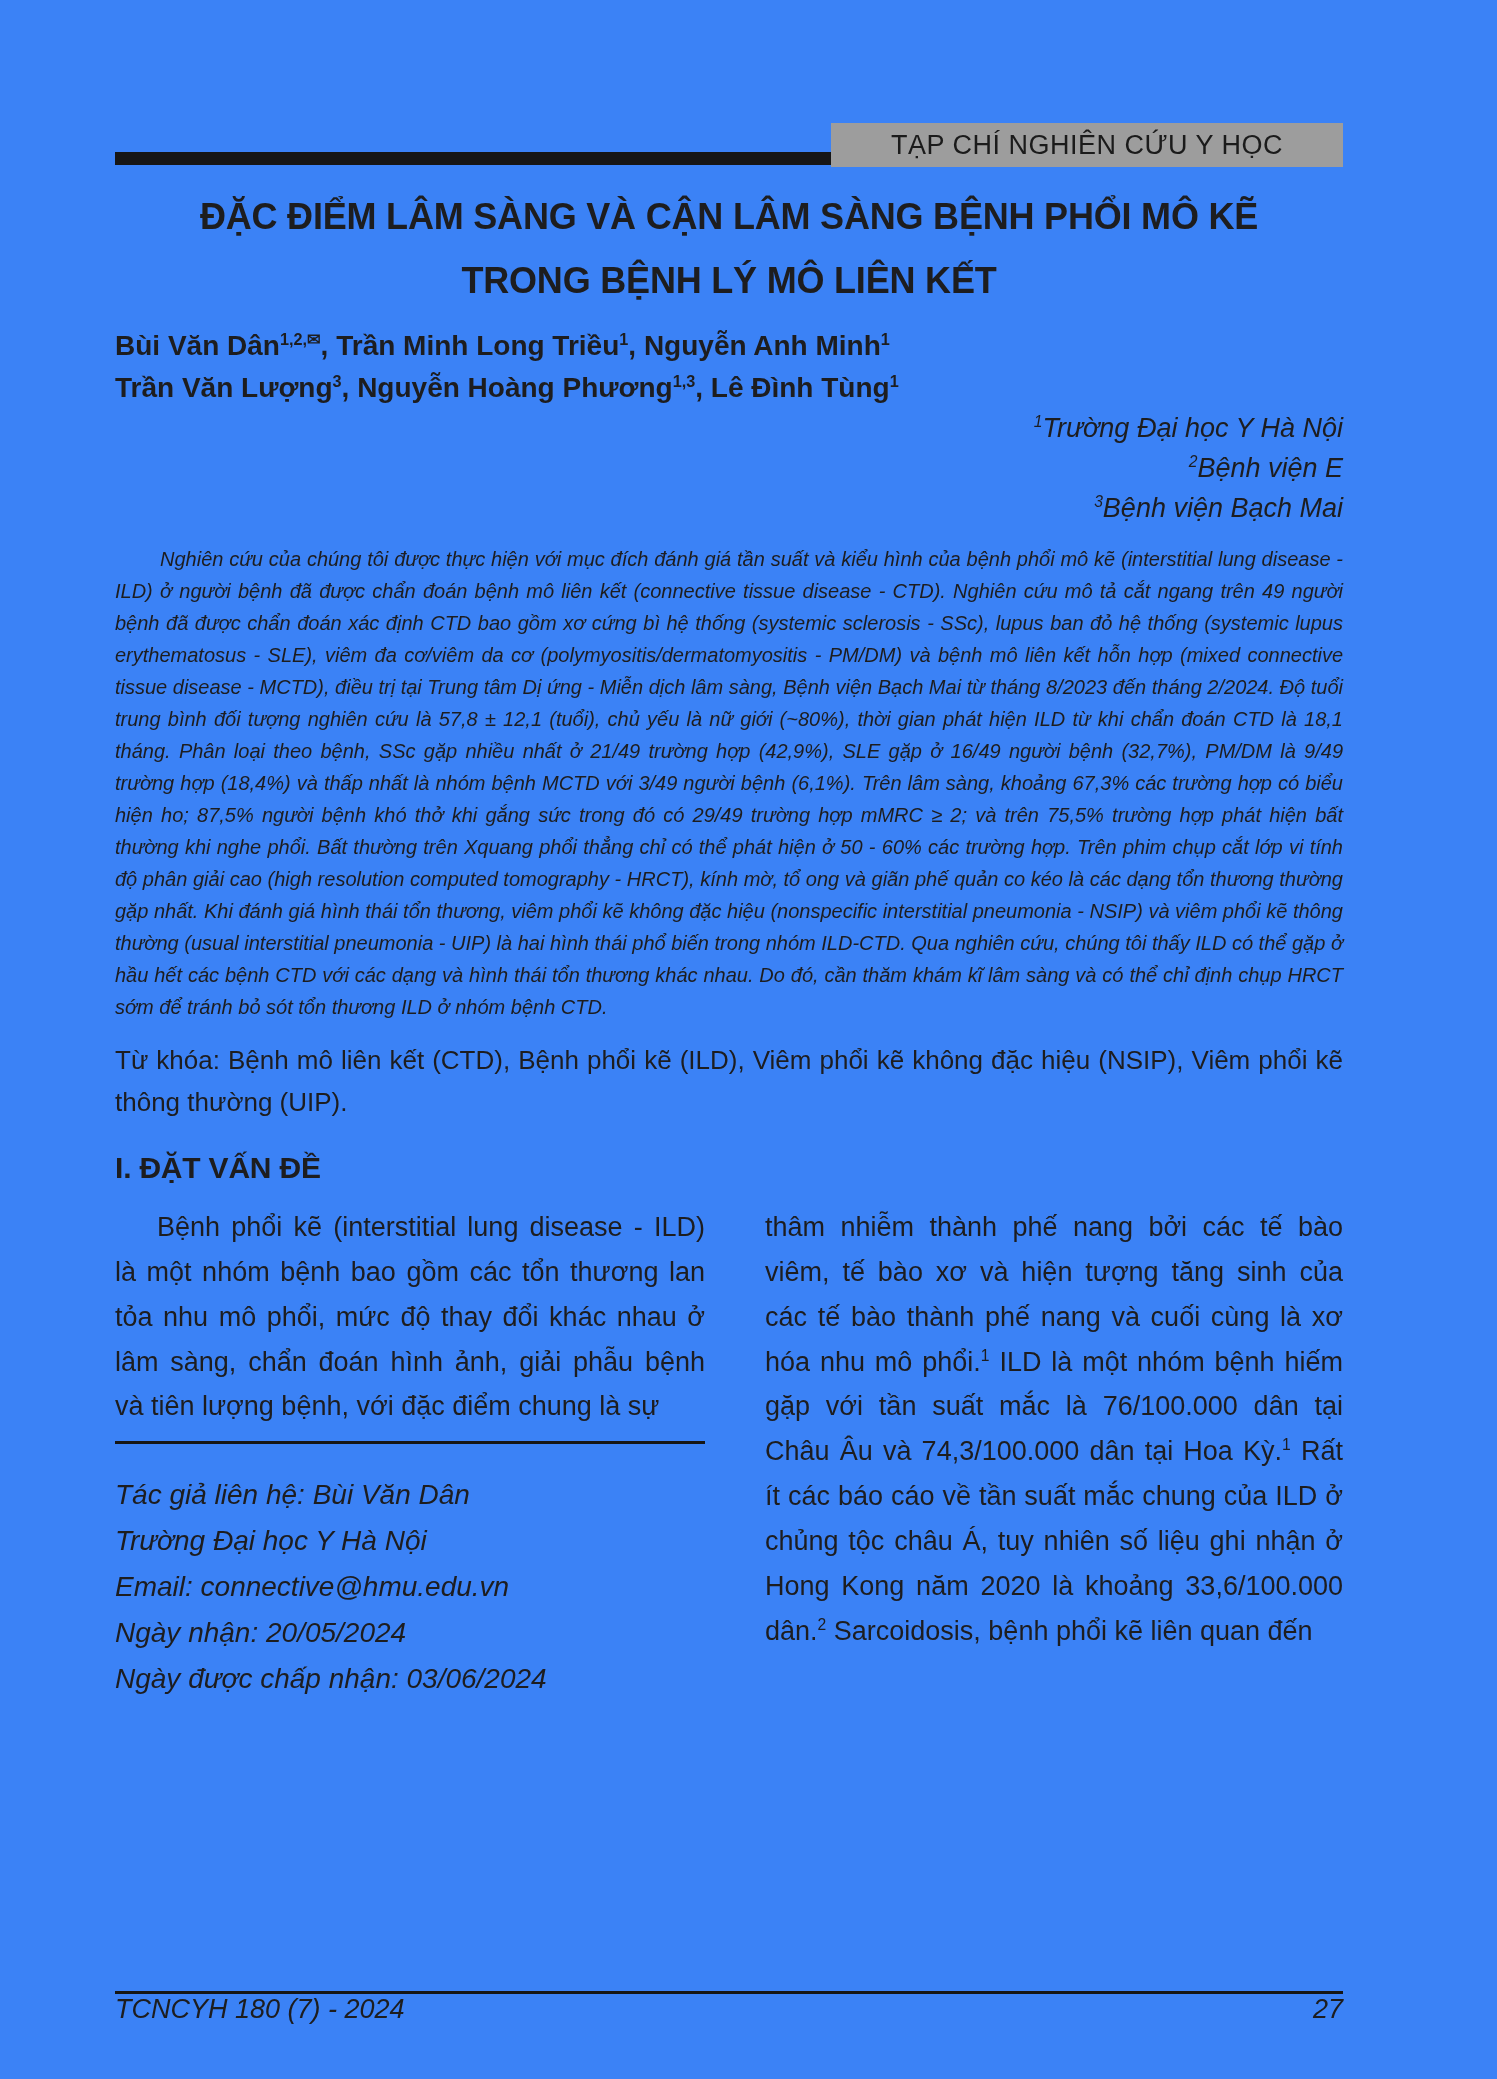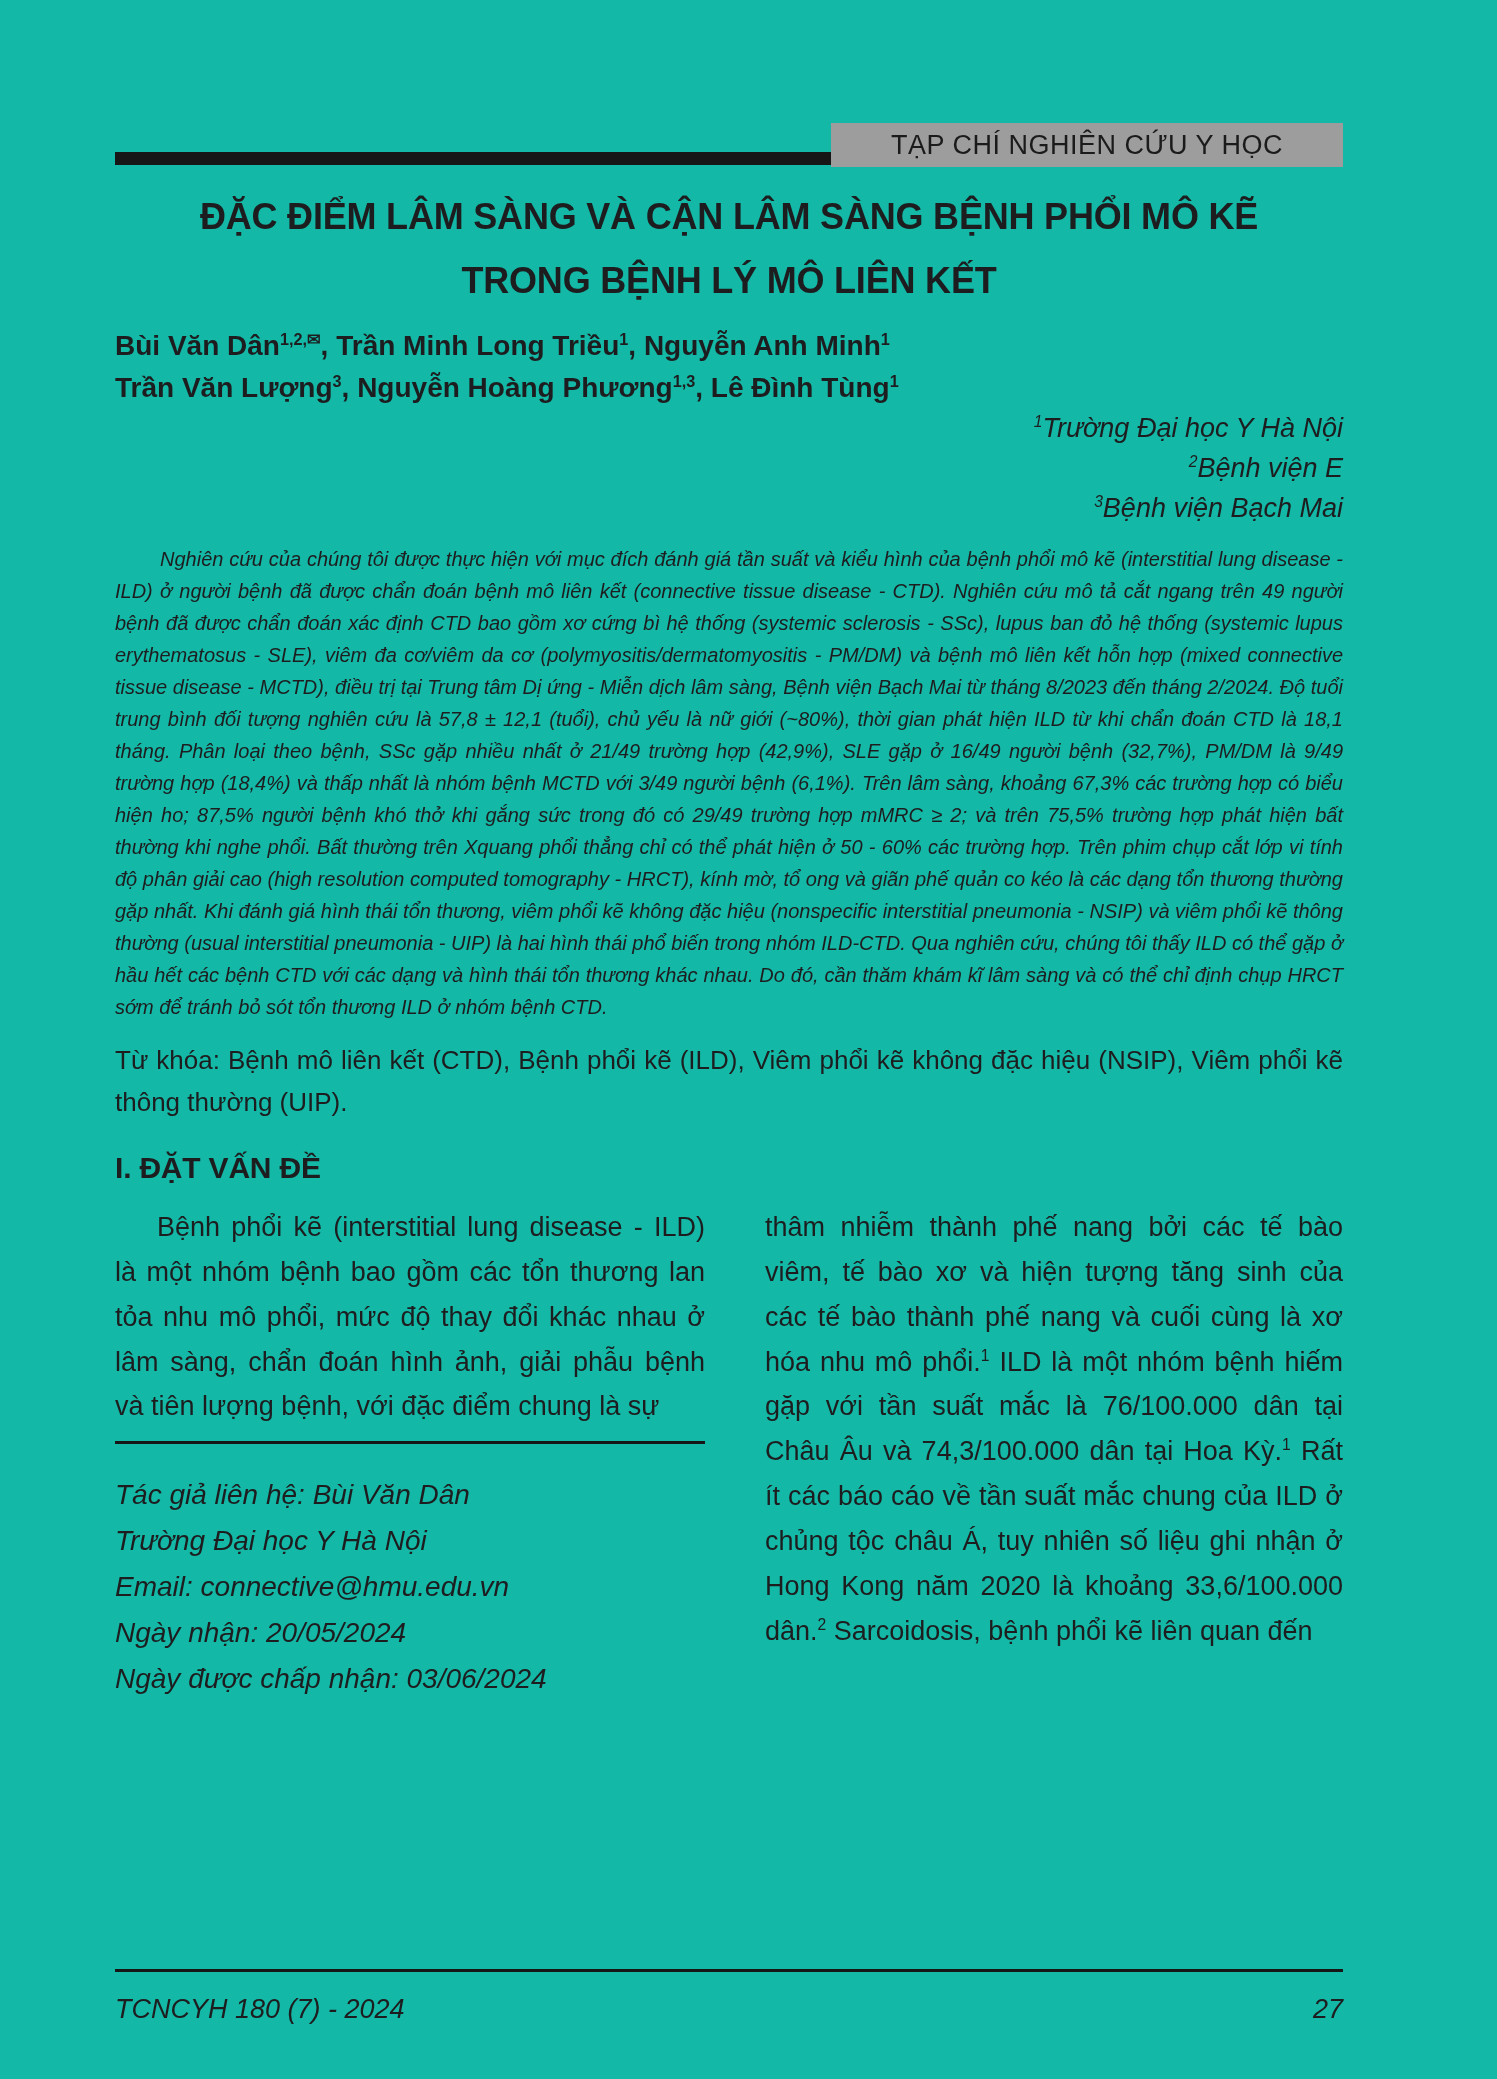--- a/index.html
+++ b/index.html
@@ -8,7 +8,7 @@
     padding:123px 154px 54px 115px;
     display:flex;flex-direction:column;
     font-family:"Liberation Sans",sans-serif;
-    color:#1d1d1f;background:#14b8a6;
+    color:#1d1d1f;background:#3b82f6;
   }
   
   .masthead{display:flex;align-items:flex-end;}

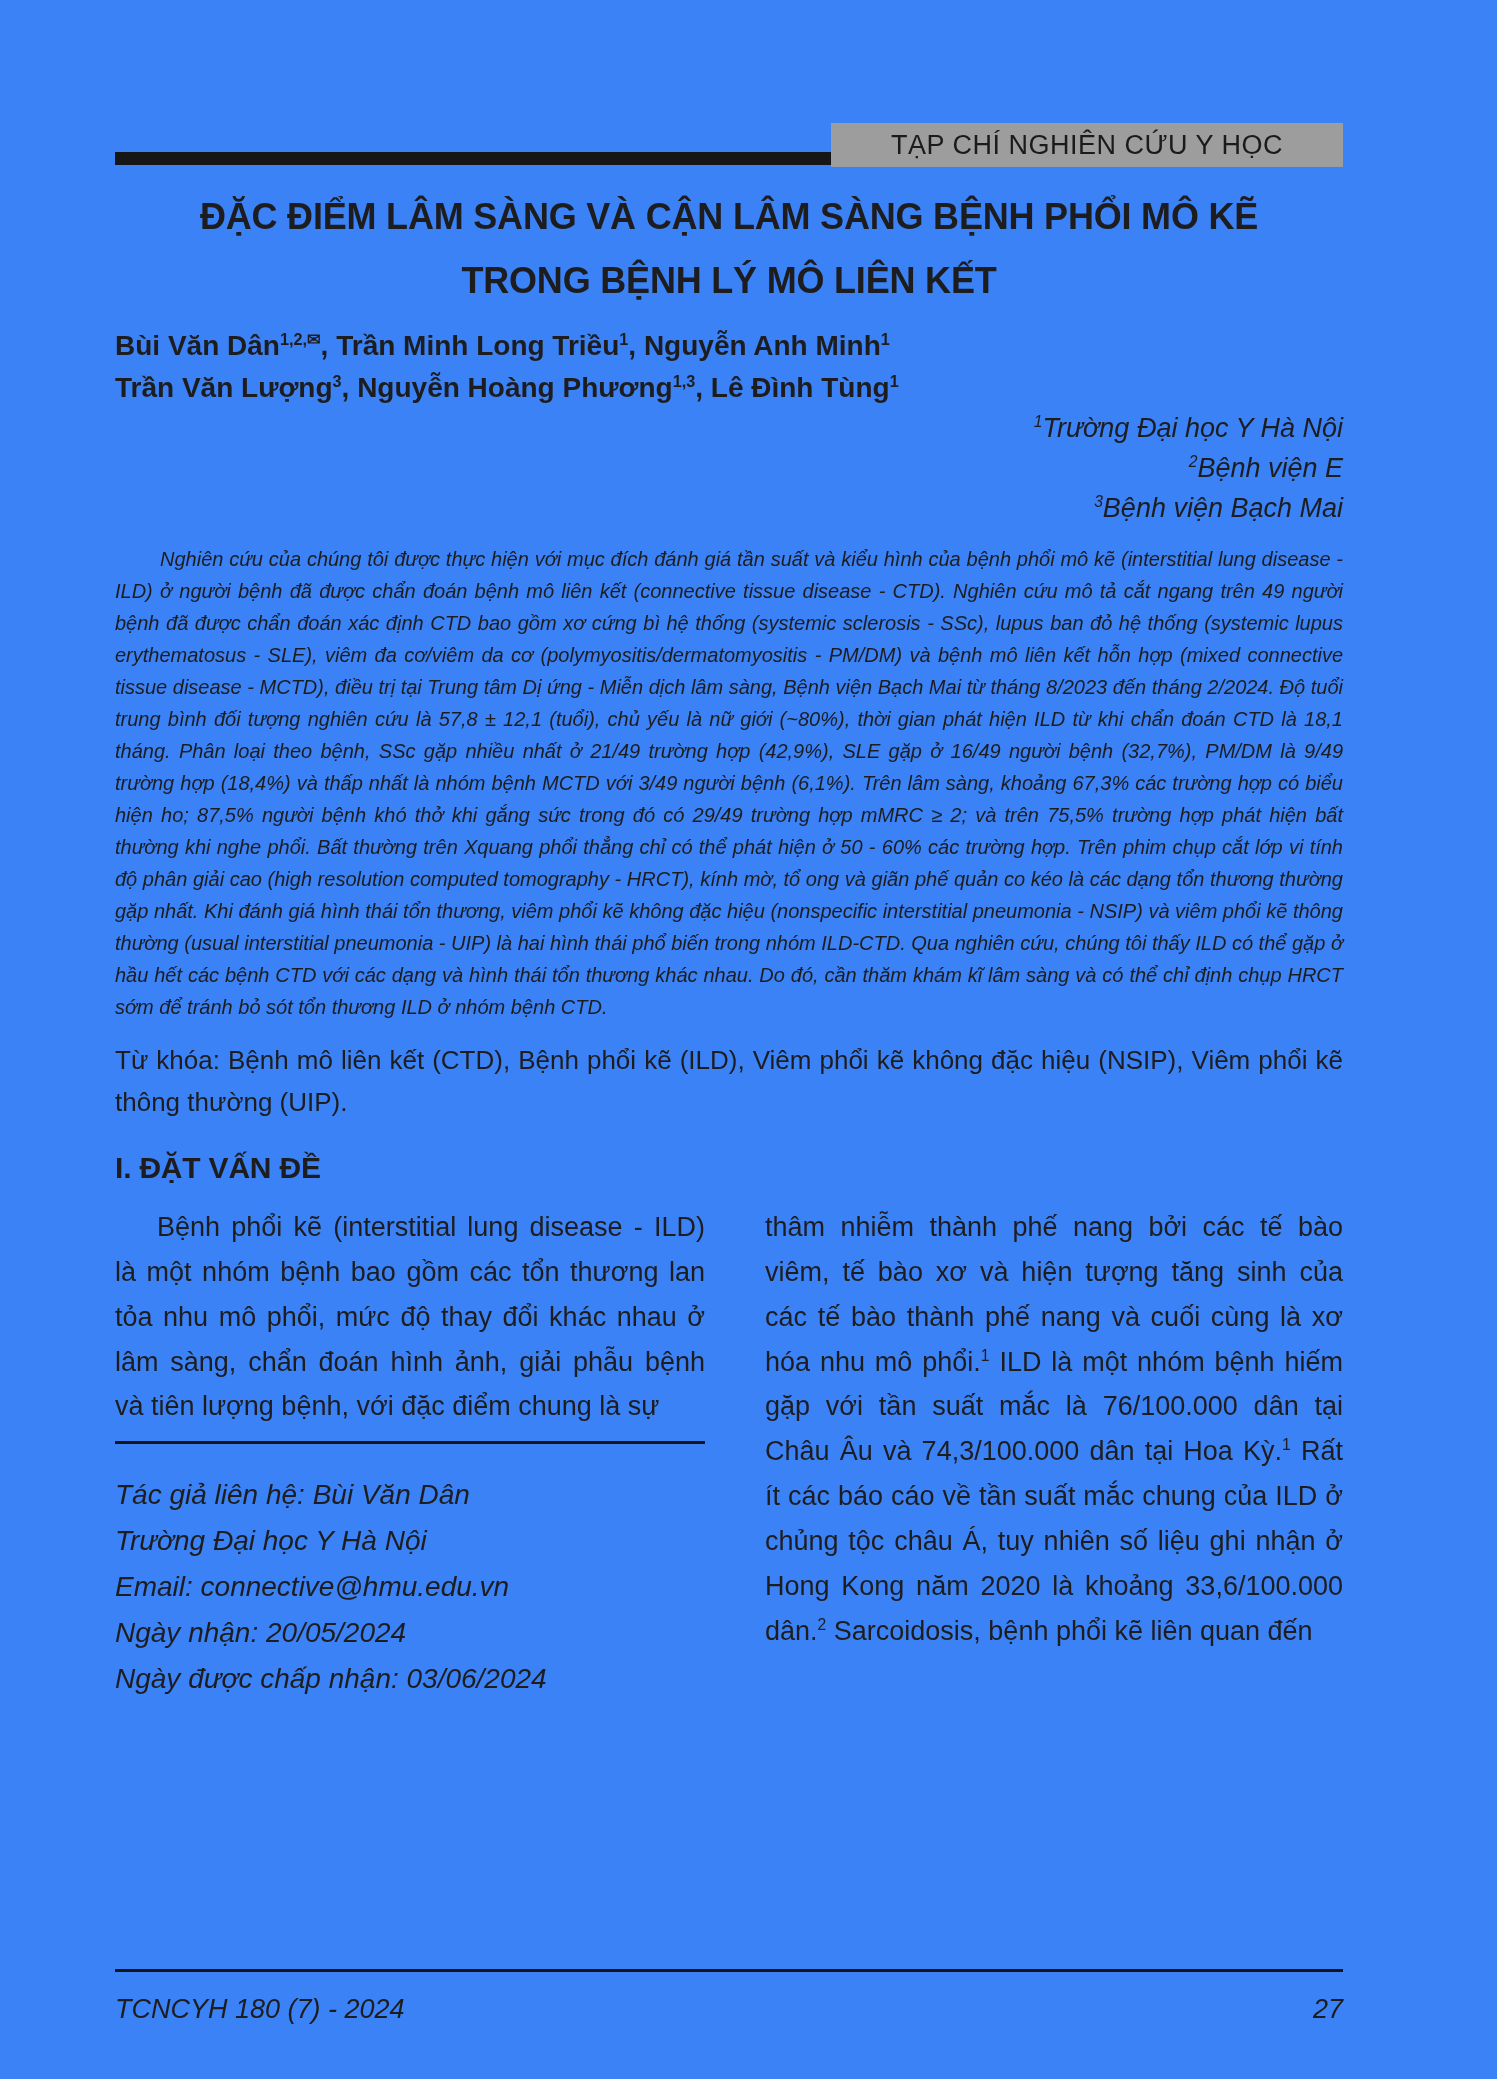--- a/index.html
+++ b/index.html
@@ -40,7 +40,7 @@
   .contact{margin-top:12px;border-top:3px solid #161616;padding-top:28px;font-style:italic;font-size:28px;line-height:1.64;}
   
   .page-footer{
-    margin-top:auto;border-top:3px solid #161616;padding-top:22px;
+    margin-top:auto;border-top:3px solid #161616;
     display:flex;justify-content:space-between;align-items:flex-start;
     font-style:italic;font-size:27px;
   }

